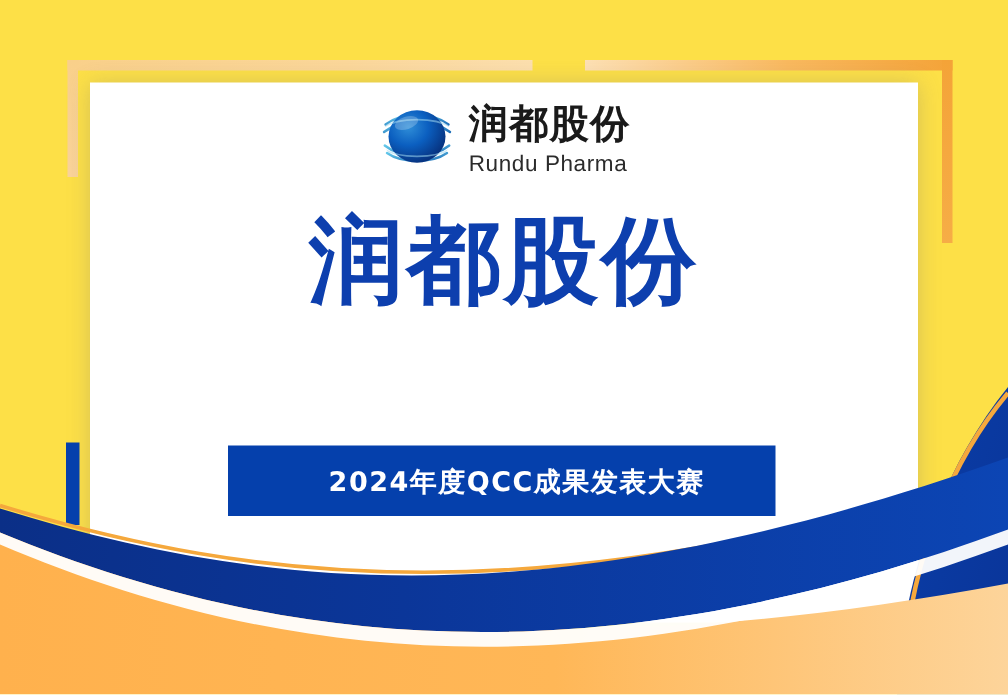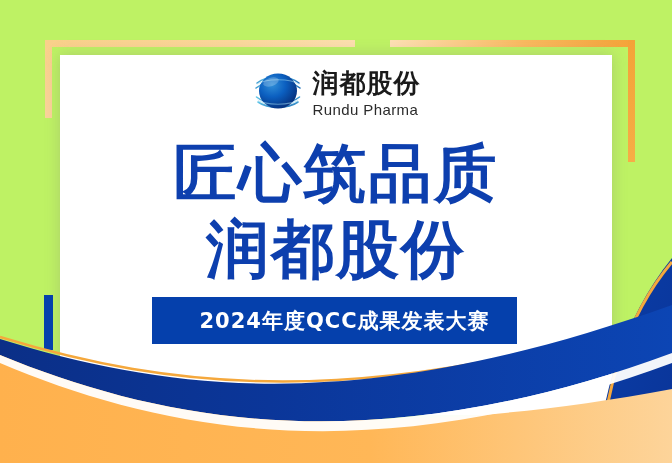--- a/index.html
+++ b/index.html
@@ -17,7 +17,7 @@
     position: relative;
     width: 672px;
     height: 463px;
-    background: #bef264;
+    background: #fde047;
     overflow: hidden;
   }
 

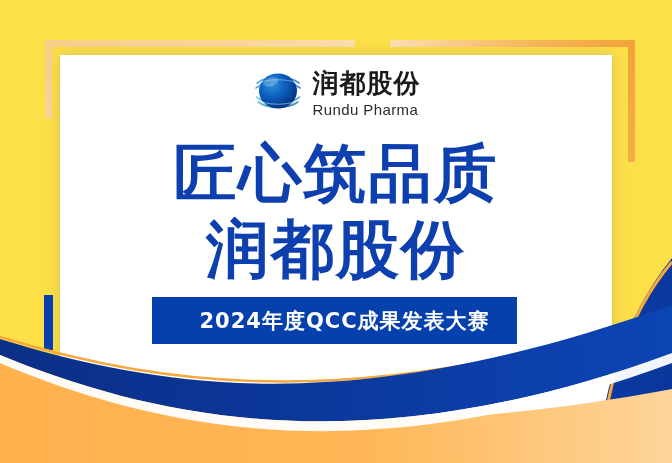--- a/index.html
+++ b/index.html
@@ -209,7 +209,6 @@
   </div>
 
   <div id="headline">
-    <div class="headline-line">匠心筑品质</div>
     <div class="headline-line">润都股份</div>
   </div>
 

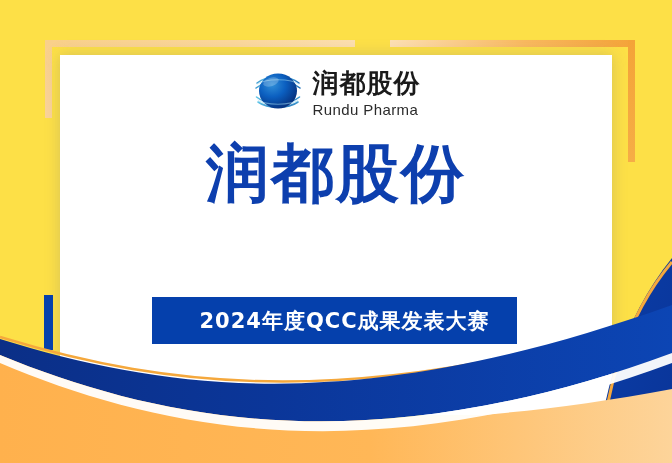--- a/index.html
+++ b/index.html
@@ -131,7 +131,7 @@
   #subtitle-text {
     font-family: "DejaVu Sans", sans-serif;
     font-weight: bold;
-    font-size: 21px;
+    font-size: 18px;
     color: #ffffff;
     letter-spacing: 1px;
     white-space: nowrap;

